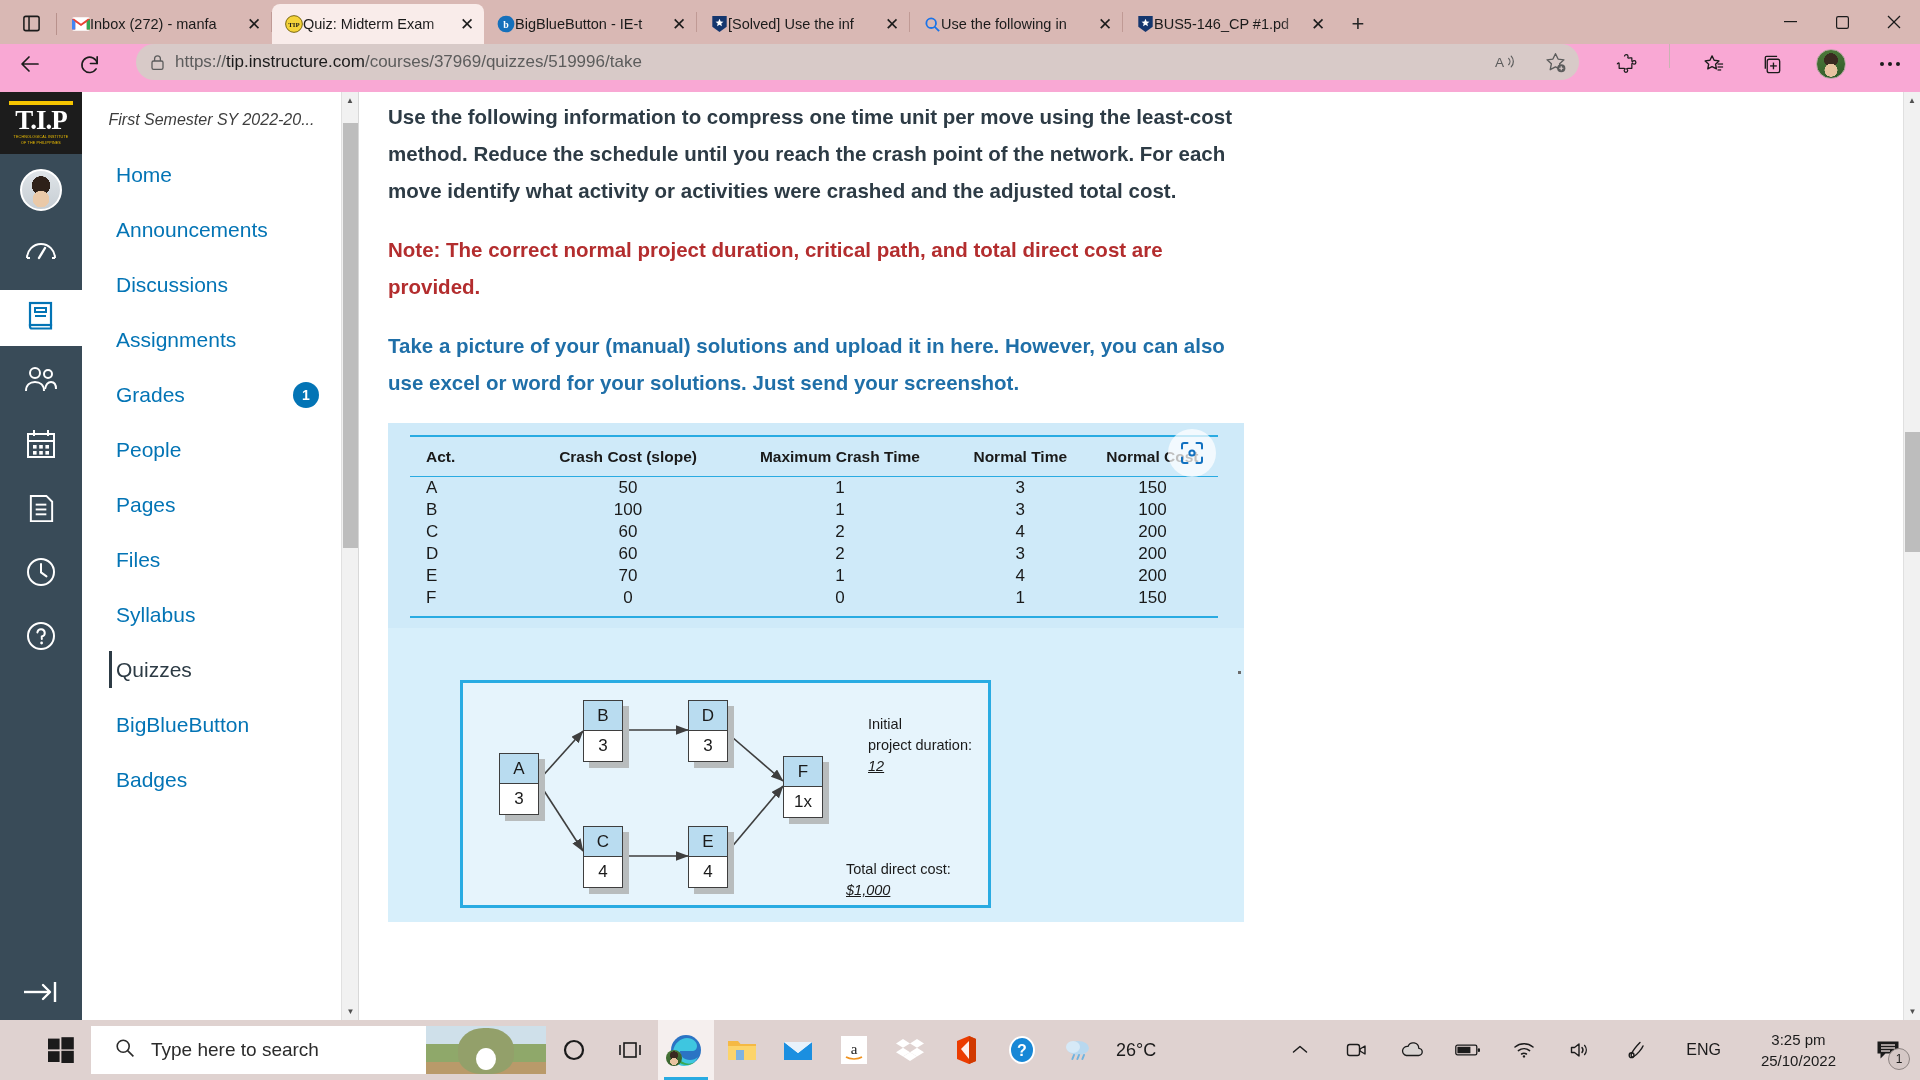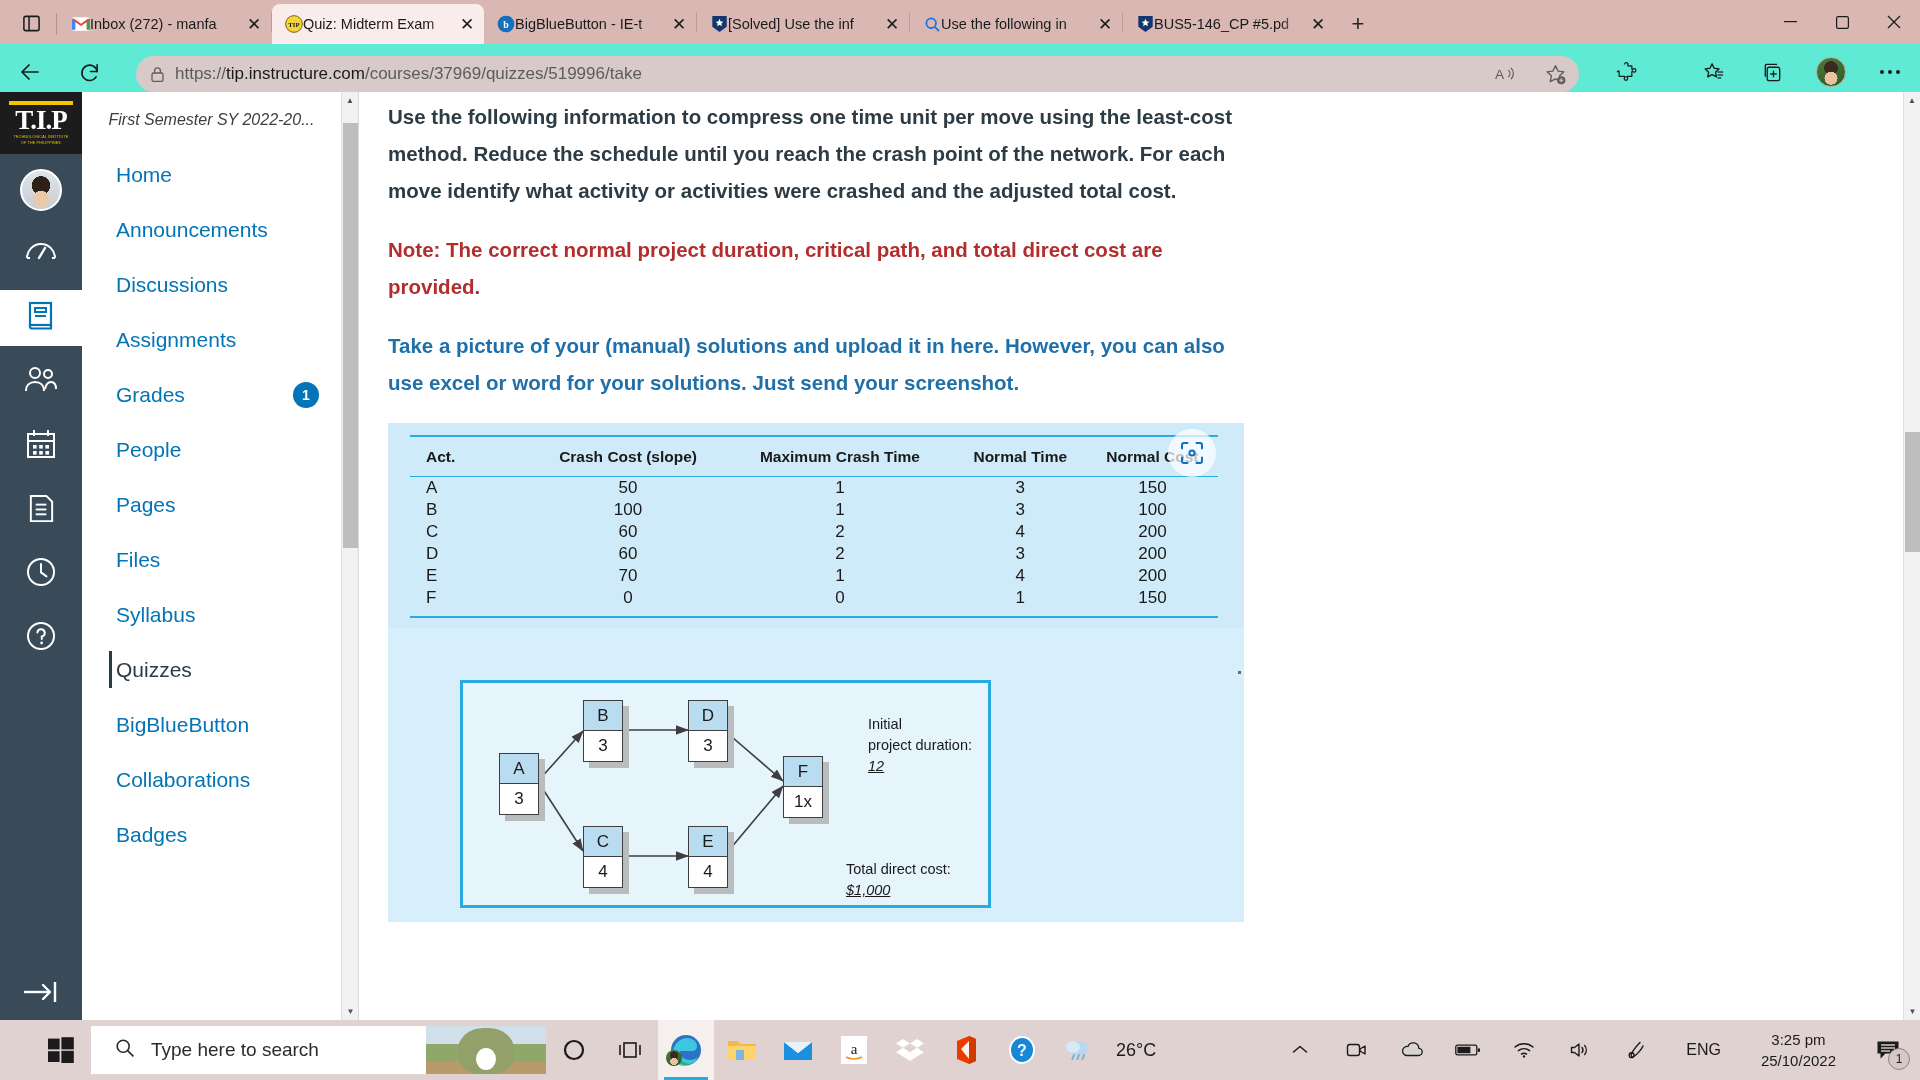--- a/index.html
+++ b/index.html
@@ -268,7 +268,7 @@
               <path d="M9 4.2l1.3 2.9 3.1.3-2.4 2.1.7 3.1L9 10.9l-2.7 1.7.7-3.1L4.6 7.4l3.1-.3z" fill="#fff"></path>
             </svg>
         </span>
-        <span class="tlabel">BUS5-146_CP #5.pd</span>
+        <span class="tlabel">BUS5-146_CP #1.pd</span>
         <span class="tclose">✕</span>
       </div>
 

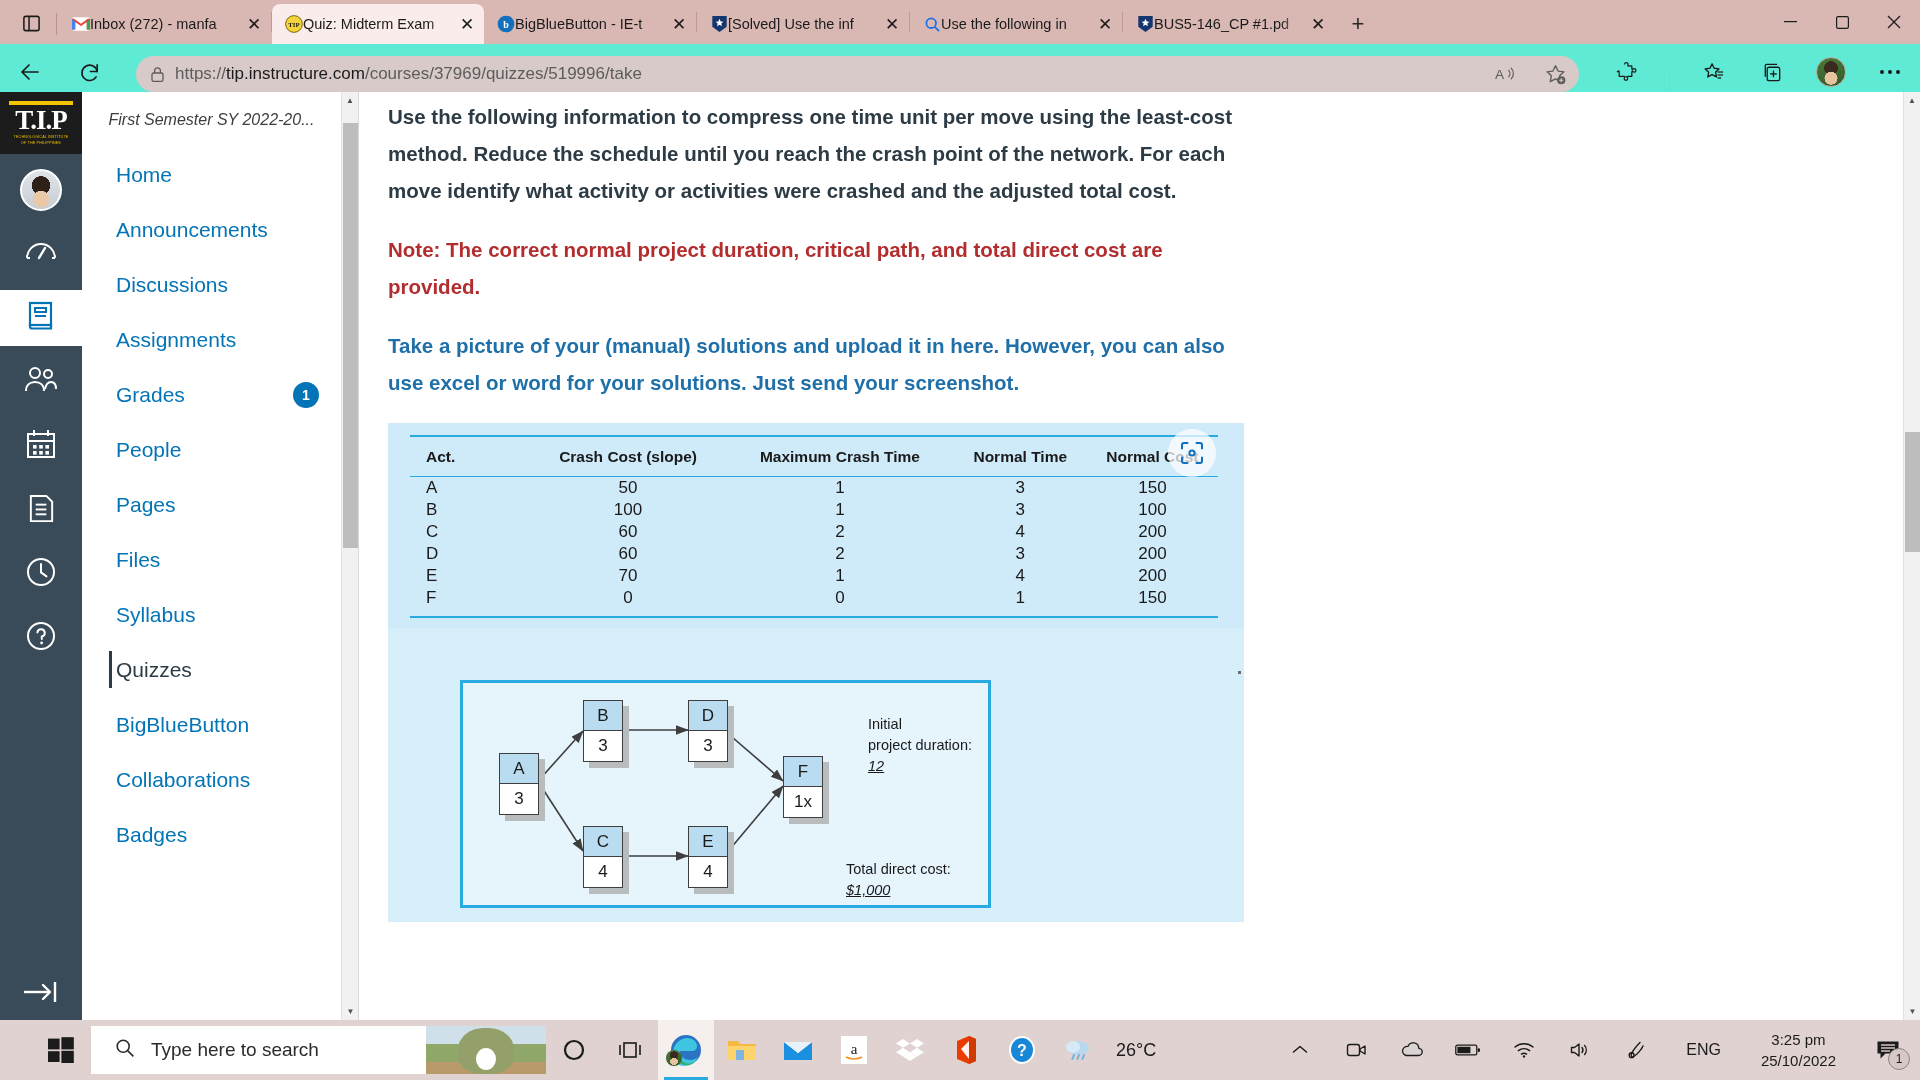--- a/index.html
+++ b/index.html
@@ -48,7 +48,7 @@
   .wincontrols { display:flex; align-self:flex-start; height:44px; flex:0 0 auto; }
   .wc { width:52px;height:44px;display:flex;align-items:center;justify-content:center;cursor:pointer;color:#1b1b1b; }
 
-  .toolbar { height: 48px; background:#5eead4; display:flex; align-items:flex-end; padding: 0 10px; gap: 19px; }
+  .toolbar { height: 48px; background:#f9a8d4; display:flex; align-items:flex-start; padding: 0 10px; gap: 19px; }
   .tbtn { width:40px;height:40px;border-radius:4px;display:flex;align-items:center;justify-content:center;cursor:pointer;flex:0 0 auto; }
   .urlbar {
     flex:1; height:36px; background:#d8cac8; border-radius:18px;

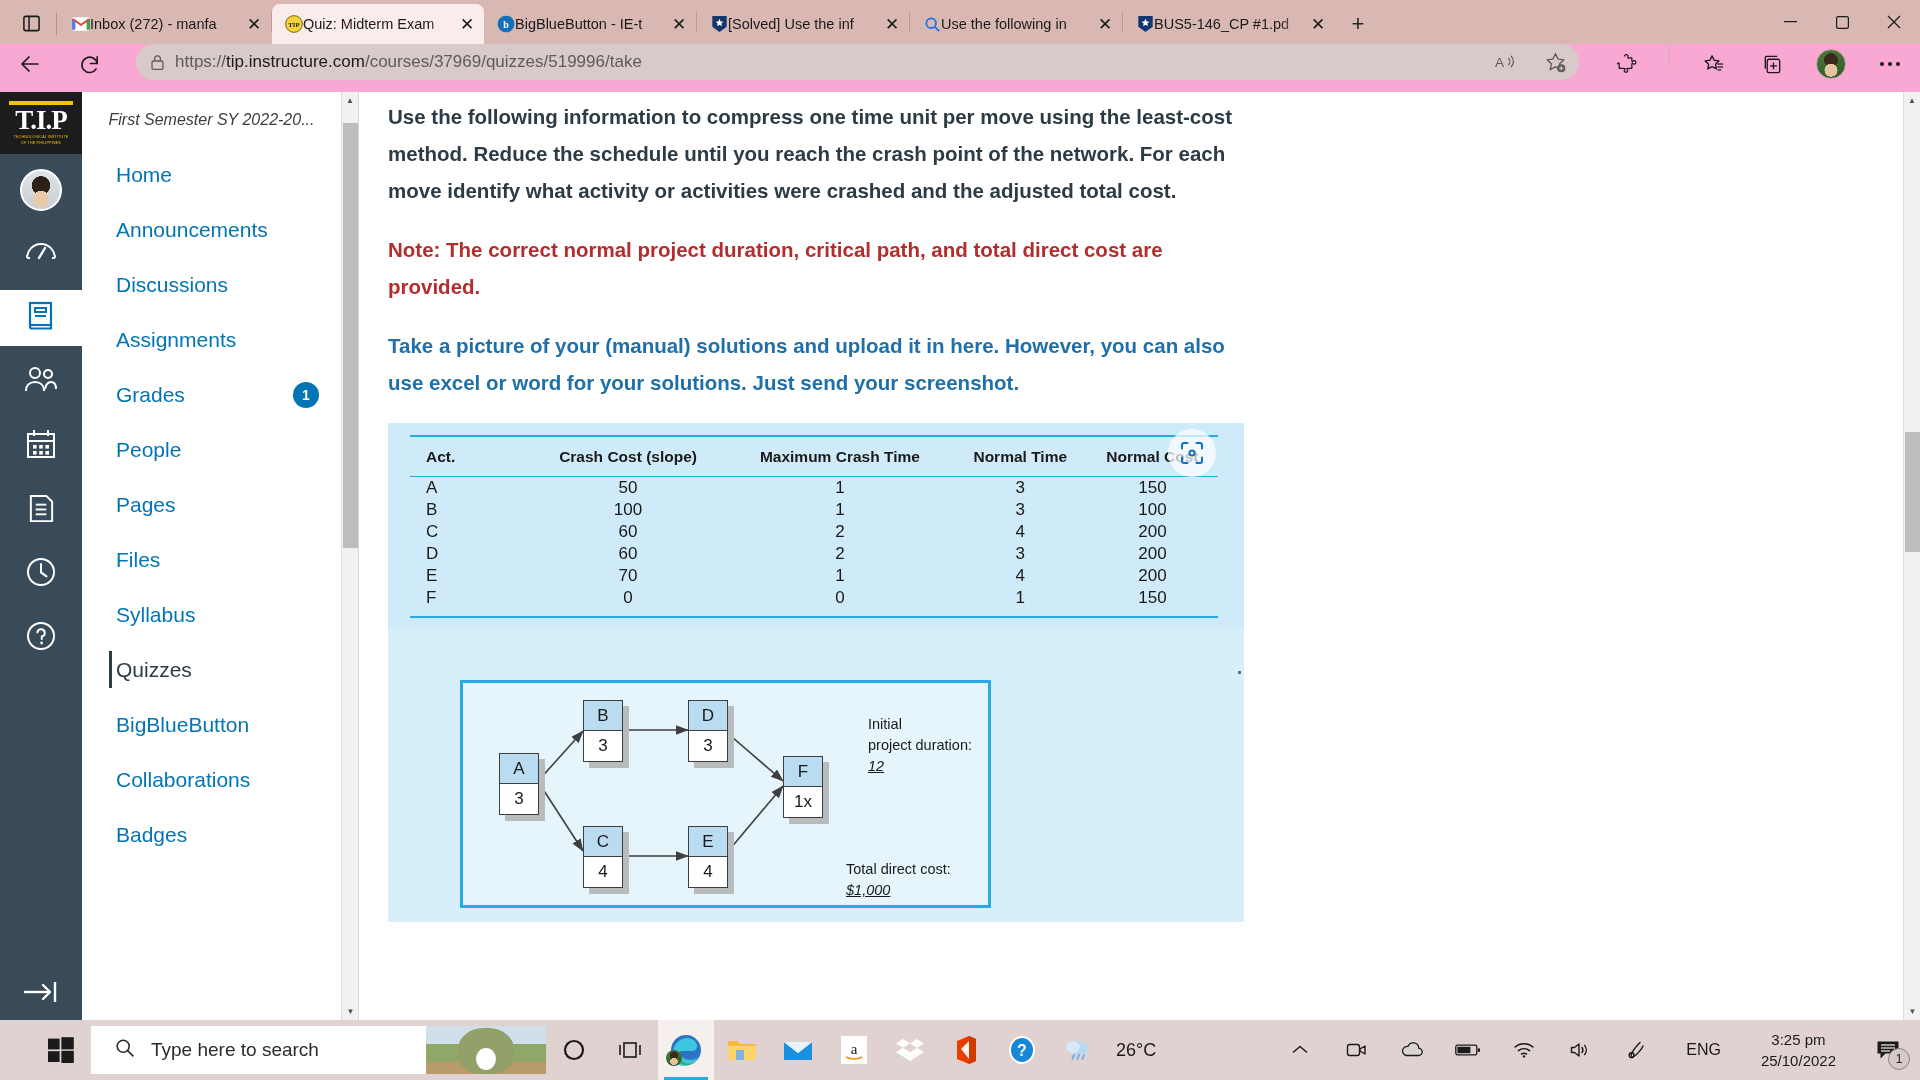--- a/index.html
+++ b/index.html
@@ -498,9 +498,6 @@
             </div>
           <div class="navitem">
               <span>BigBlueButton</span>
-            </div>
-          <div class="navitem">
-              <span>Collaborations</span>
             </div>
           <div class="navitem">
               <span>Badges</span>

